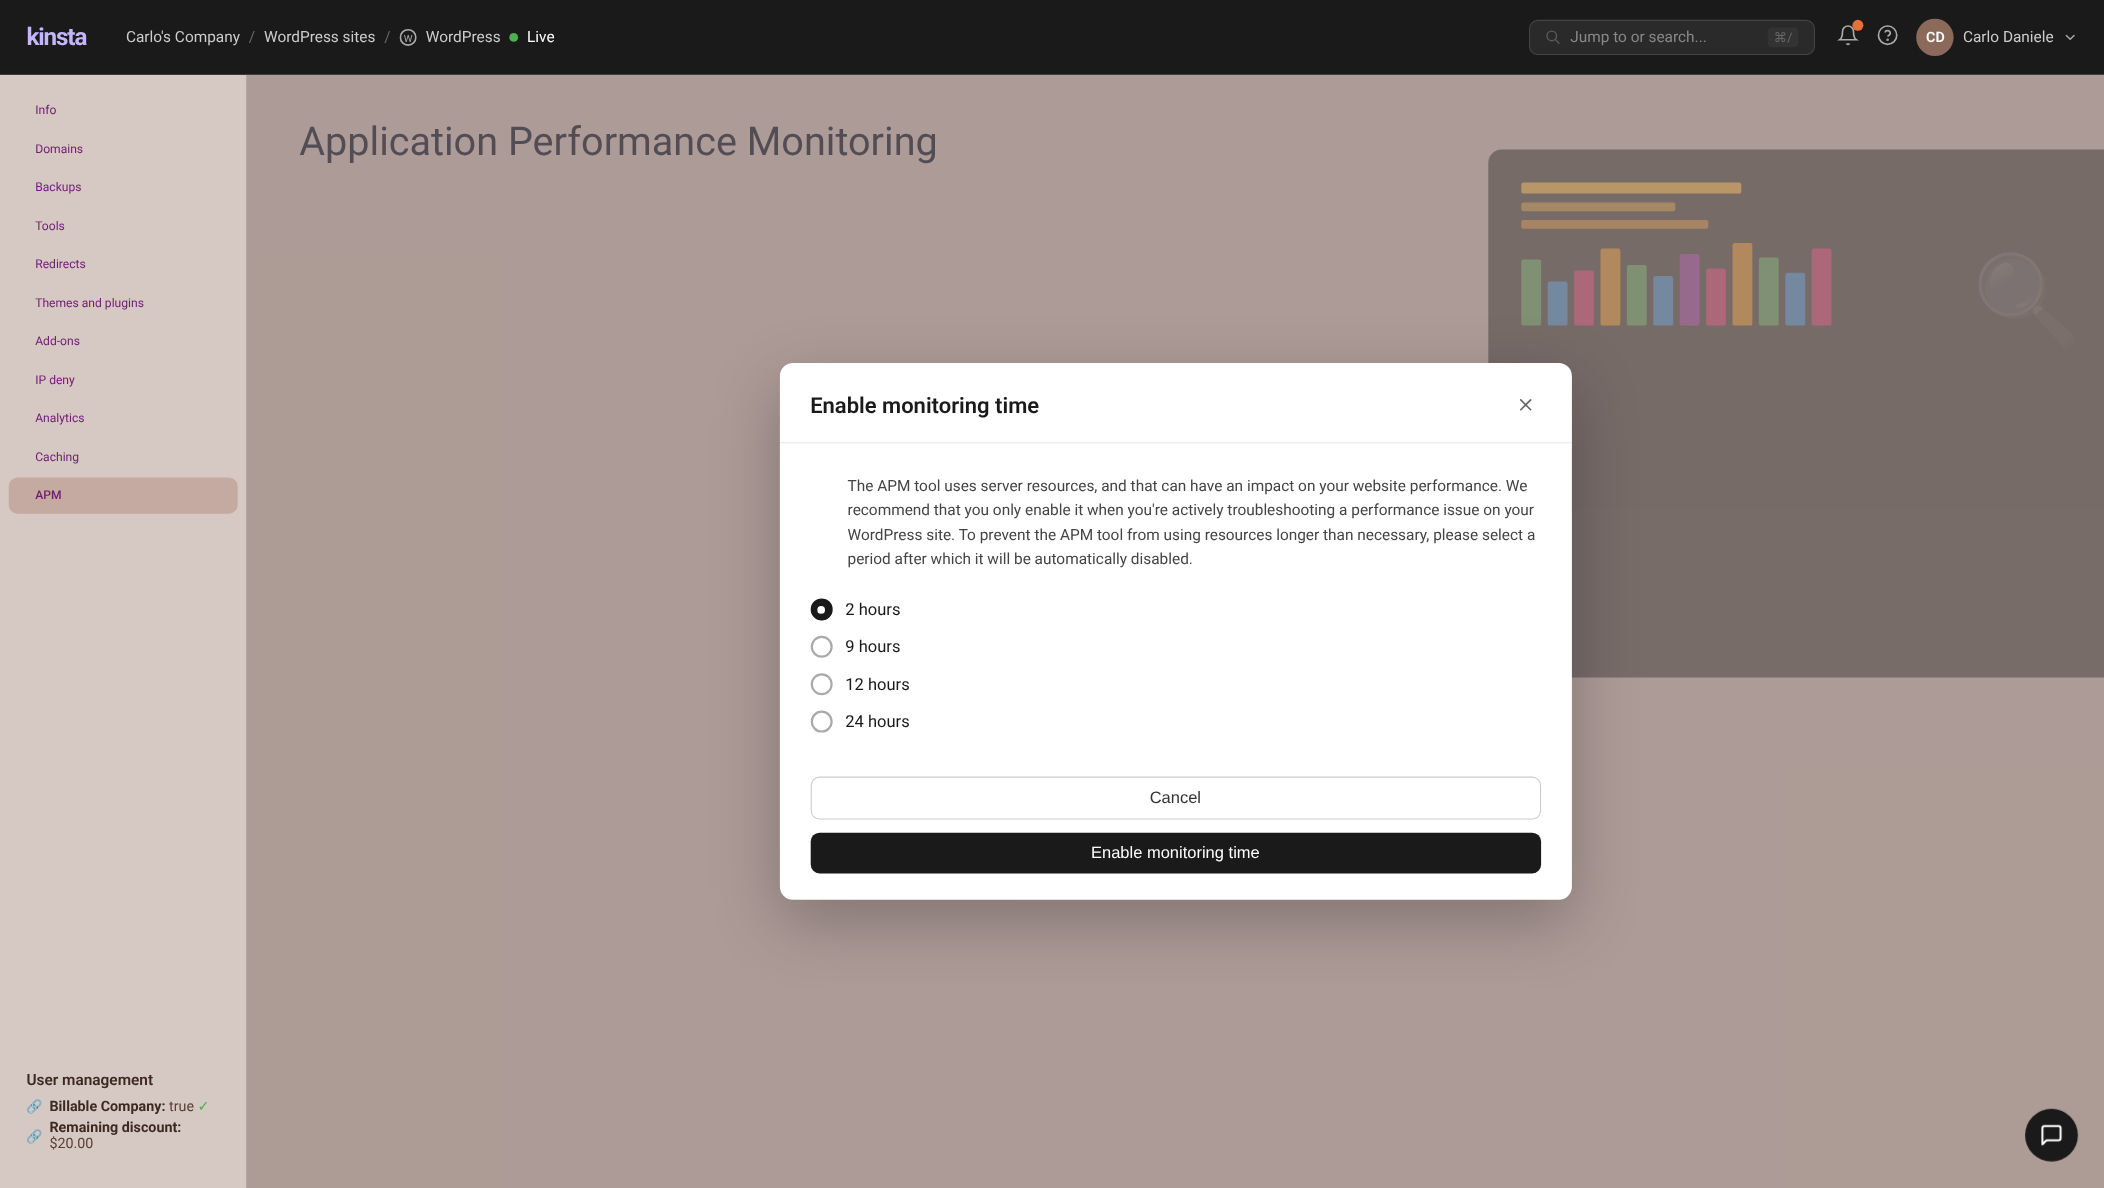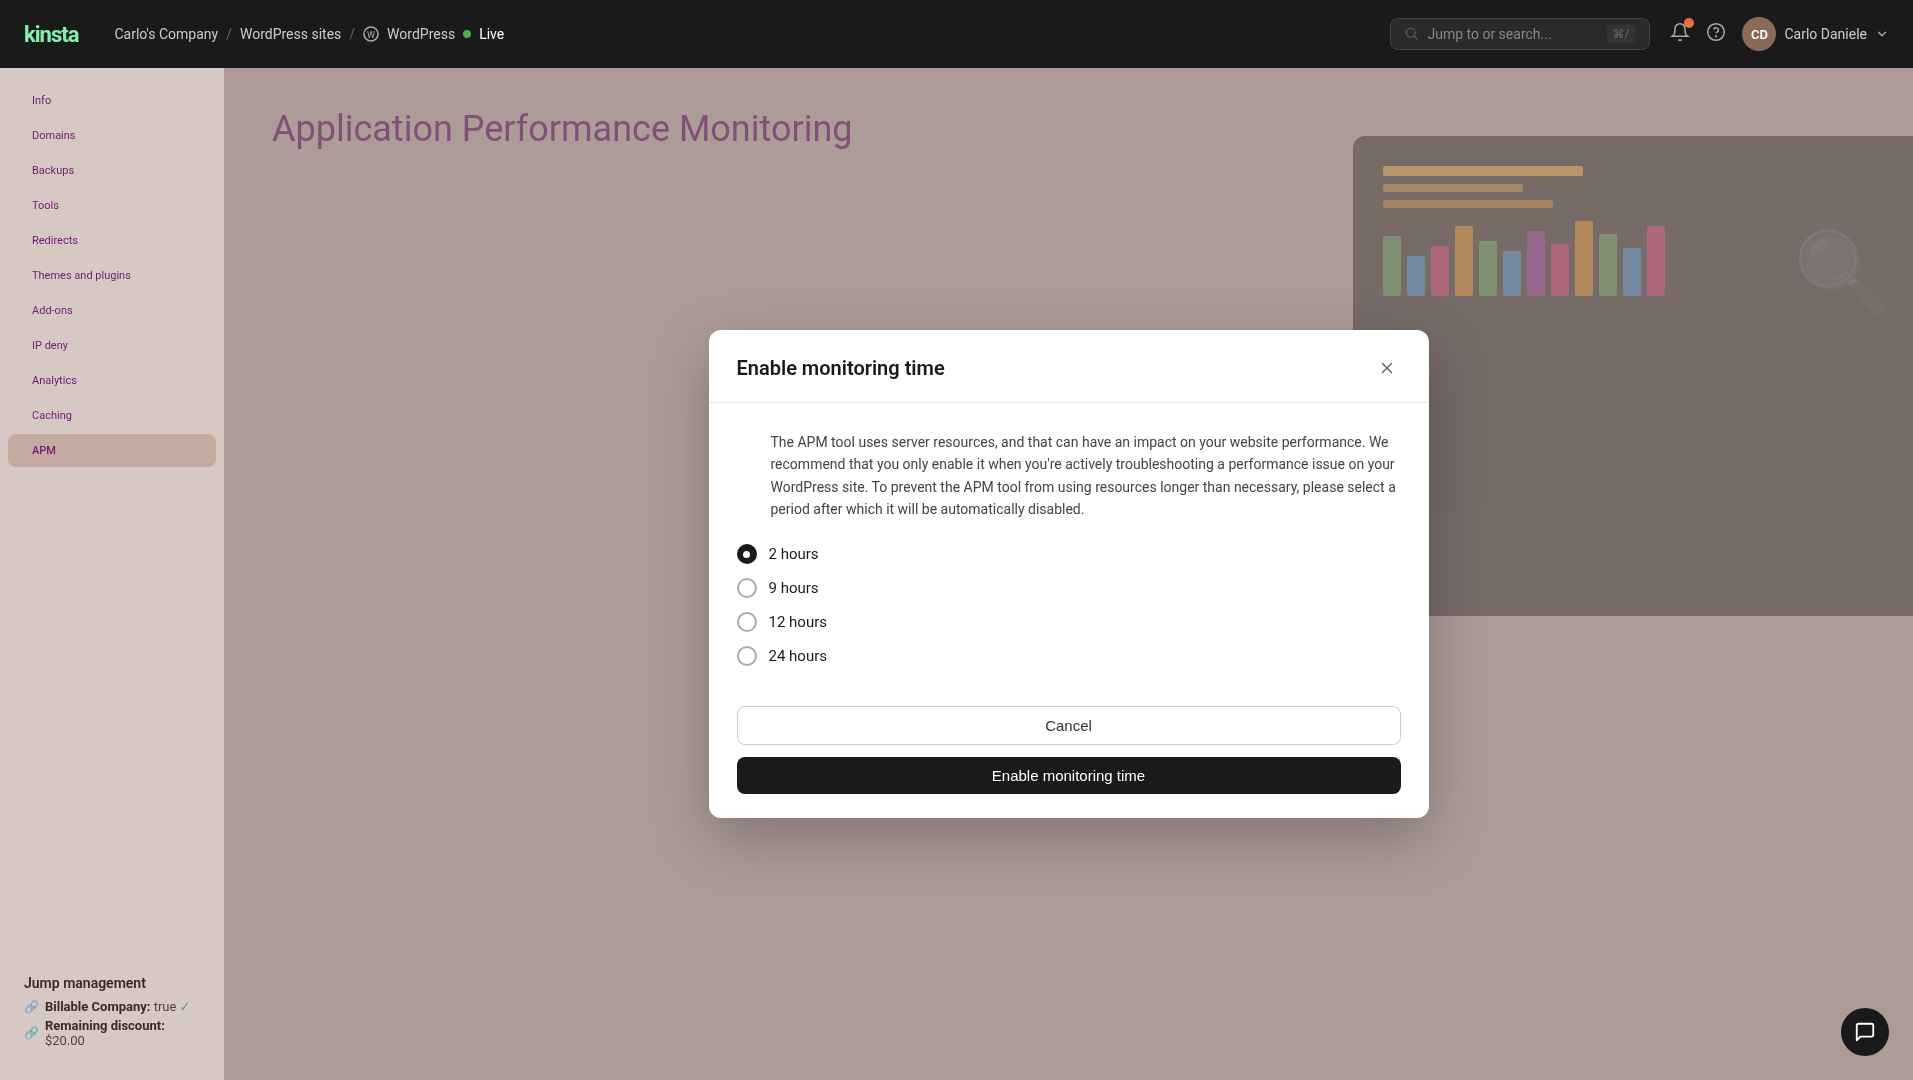--- a/index.html
+++ b/index.html
@@ -29,7 +29,7 @@
       letter-spacing: -1px;
       margin-right: 16px;
     }
-    .topnav-logo span { color: #86efac; }
+    .topnav-logo span { color: #c4b5fd; }
     .breadcrumb {
       display: flex;
       align-items: center;

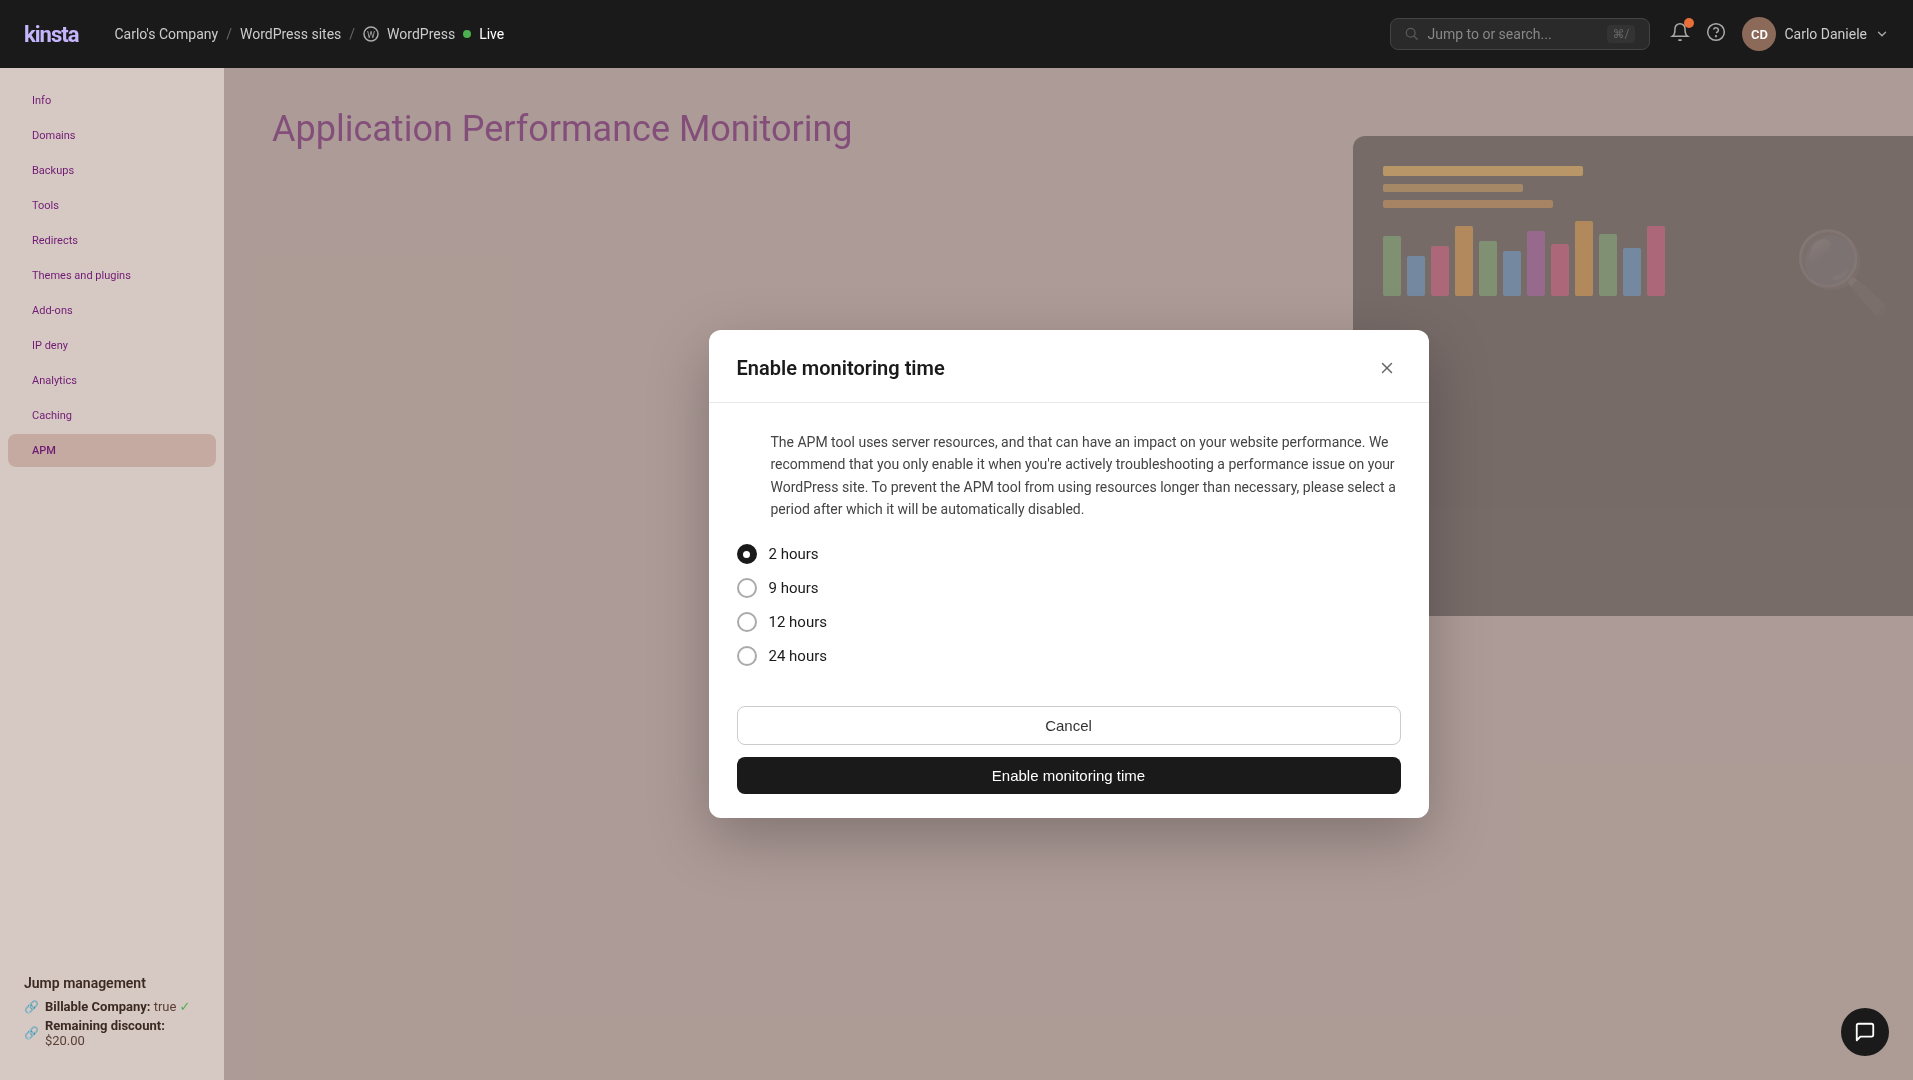--- a/index.html
+++ b/index.html
@@ -153,7 +153,7 @@
     .page-title {
       font-size: 36px;
       font-weight: 400;
-      color: #701a75;
+      color: #0f172a;
       margin-bottom: 36px;
     }
 

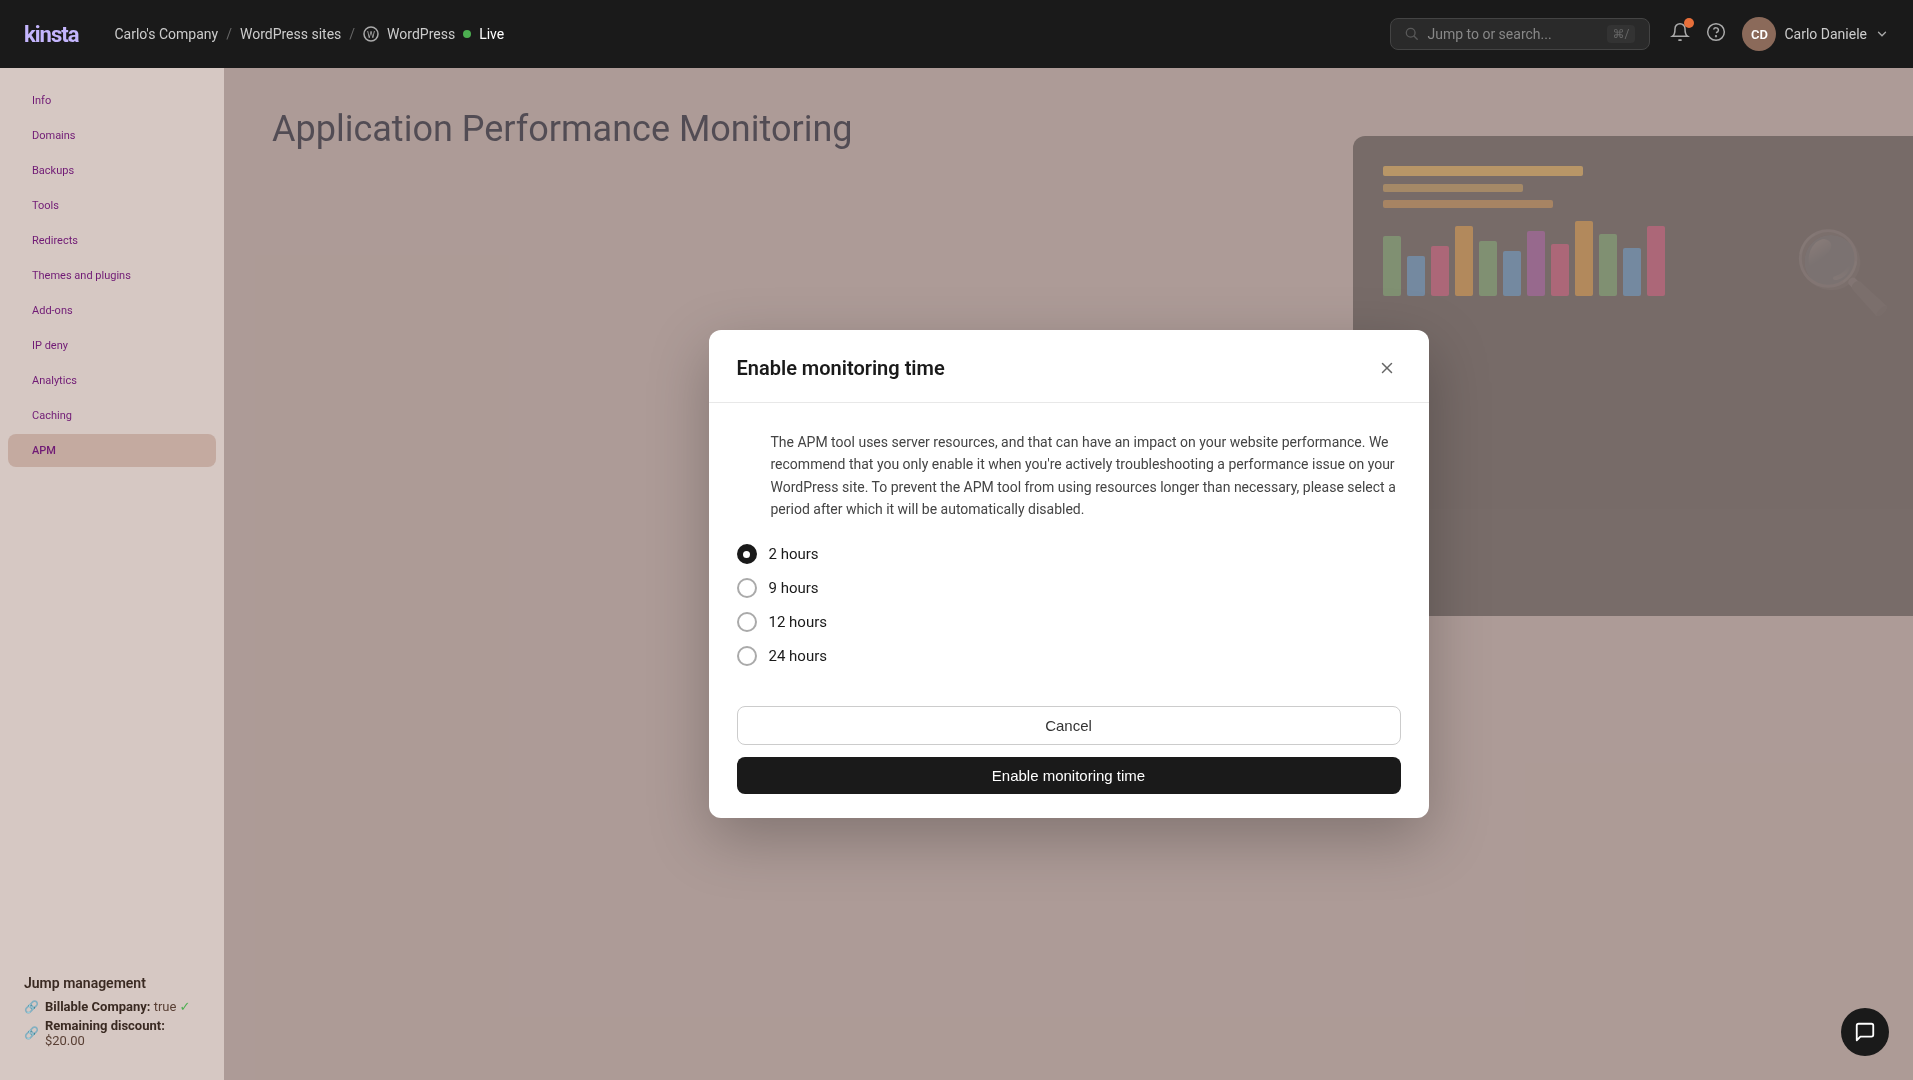--- a/index.html
+++ b/index.html
@@ -386,7 +386,7 @@
     <div class="sidebar-item active">APM</div>
 
     <div class="sidebar-bottom">
-      <div style="font-size:14px;font-weight:600;color:#3a2a22;margin-bottom:8px;">Jump management</div>
+      <div style="font-size:14px;font-weight:600;color:#3a2a22;margin-bottom:8px;">User management</div>
       <div class="sidebar-bottom-item">
         <span style="font-size:12px;">🔗</span>
         <span><strong>Billable Company:</strong> <span>true</span> <span style="color:#4caf50;">✓</span></span>

